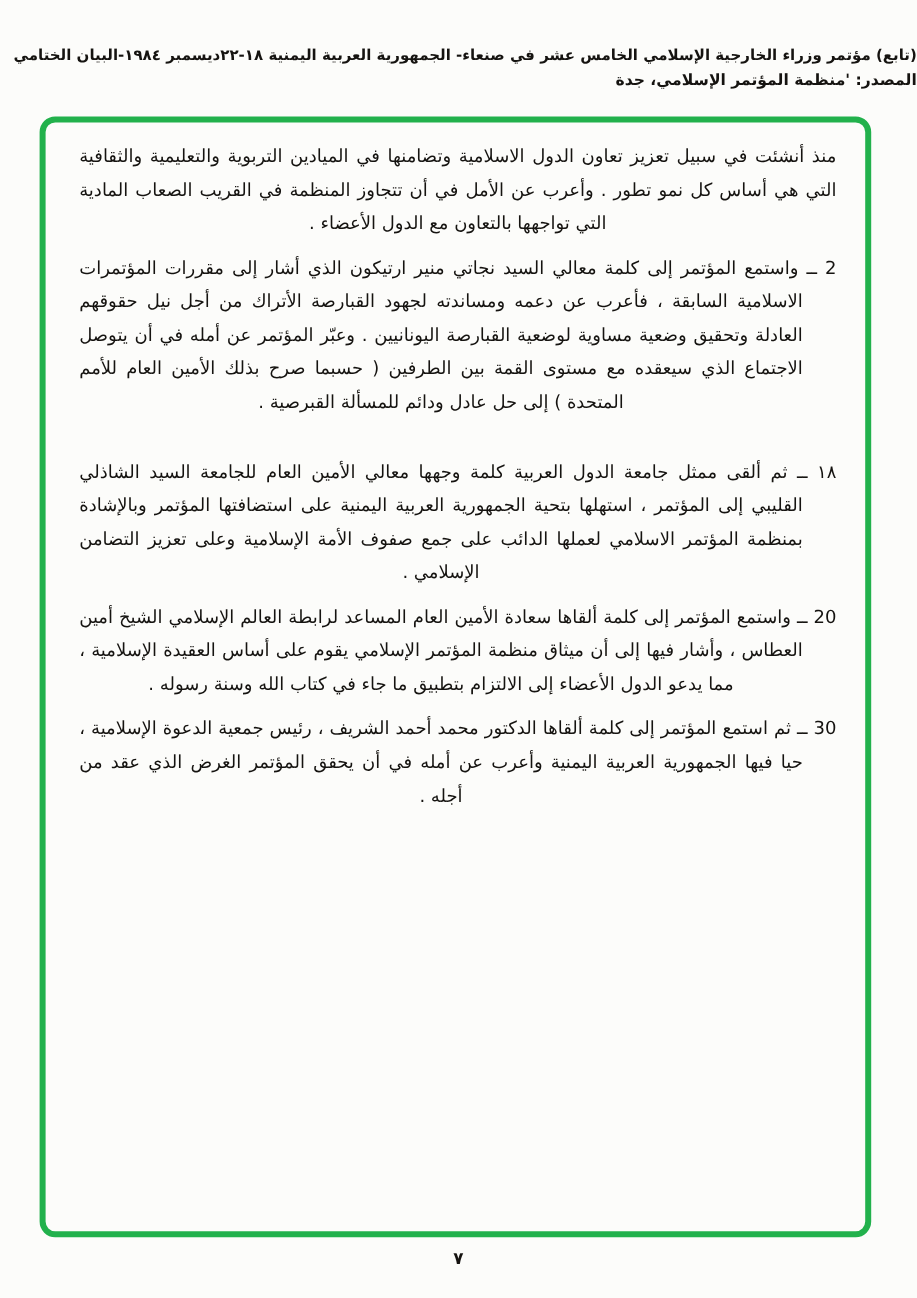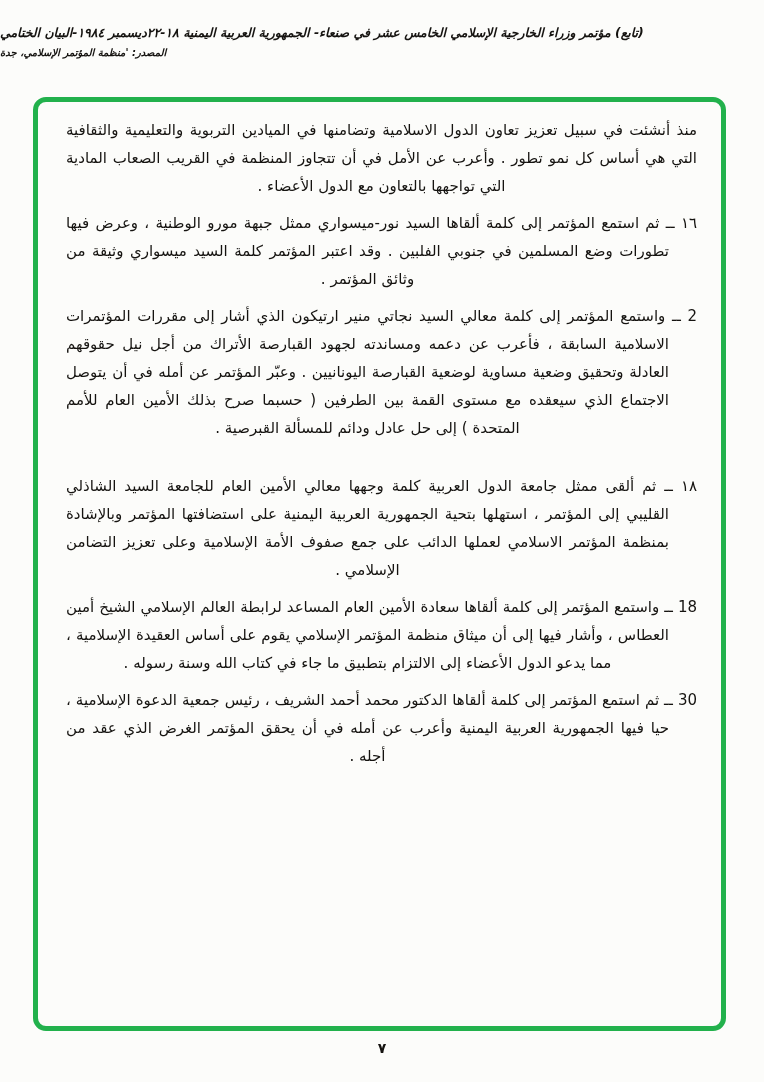--- a/index.html
+++ b/index.html
@@ -13,9 +13,8 @@
   }
   .header {
     direction: rtl;
-    text-align: left;
-    padding-top: 25px;
-    font-style: italic;
+    text-align: right;
+    padding-top: 38px;
   }
   .header-line1 {
     font-size: 12.5px;

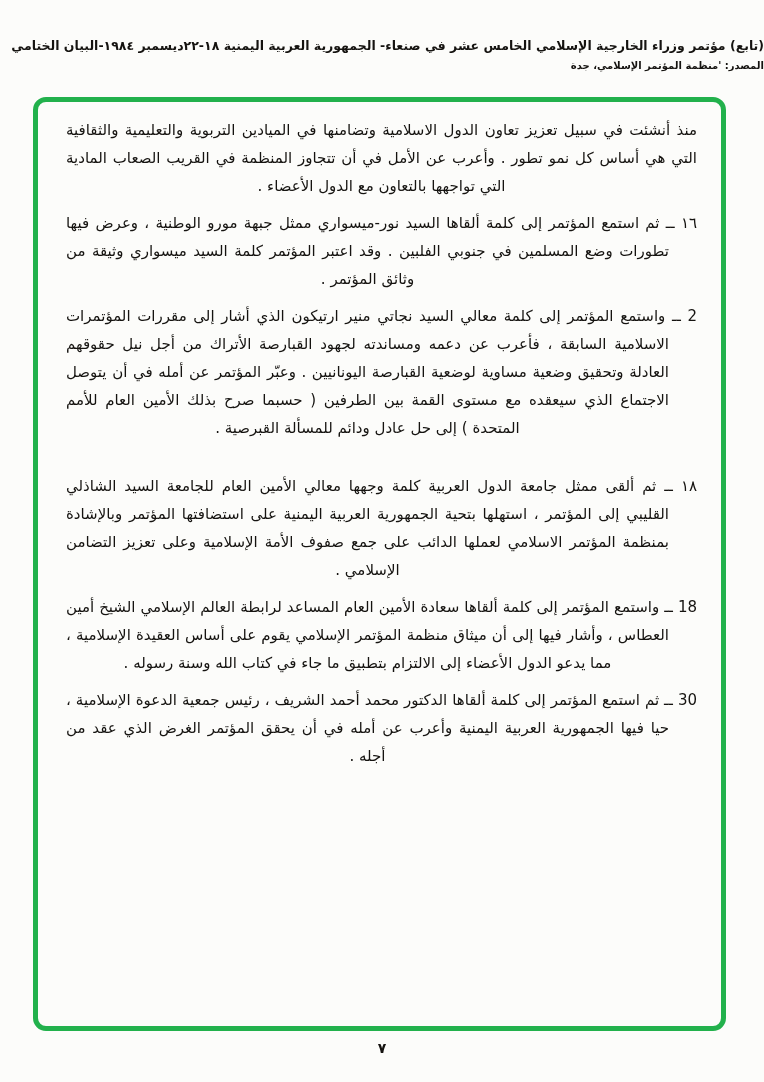--- a/index.html
+++ b/index.html
@@ -23,7 +23,7 @@
     letter-spacing: 0;
   }
   .header-line2 {
-    font-size: 10px;
+    font-size: 13px;
     font-weight: bold;
     margin-top: 7px;
   }

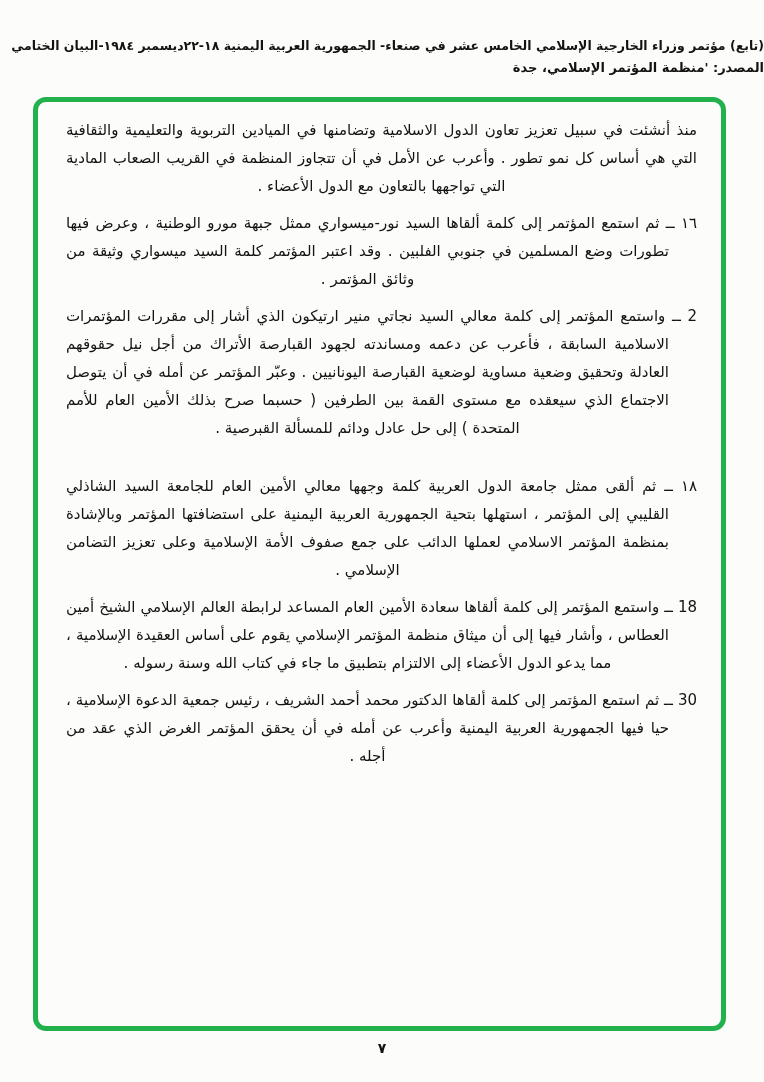--- a/index.html
+++ b/index.html
@@ -82,8 +82,6 @@
   <p class="para no-num"><span class="num"></span>
 <span>منذ أنشئت في سبيل تعزيز تعاون الدول الاسلامية وتضامنها في الميادين التربوية والتعليمية والثقافية التي هي أساس كل نمو تطور . وأعرب عن الأمل في أن تتجاوز المنظمة في القريب الصعاب المادية التي تواجهها بالتعاون مع الدول الأعضاء .</span></p>
 
-  <p class="para"><span class="num">١٦ ــ</span>
-<span>ثم استمع المؤتمر إلى كلمة ألقاها السيد نور-ميسواري ممثل جبهة مورو الوطنية ، وعرض فيها تطورات وضع المسلمين في جنوبي الفلبين . وقد اعتبر المؤتمر كلمة السيد ميسواري وثيقة من وثائق المؤتمر .</span></p>
 
   <p class="para"><span class="num">2 ــ</span>
 <span>واستمع المؤتمر إلى كلمة معالي السيد نجاتي منير ارتيكون الذي أشار إلى مقررات المؤتمرات الاسلامية السابقة ، فأعرب عن دعمه ومساندته لجهود القبارصة الأتراك من أجل نيل حقوقهم العادلة وتحقيق وضعية مساوية لوضعية القبارصة اليونانيين . وعبّر المؤتمر عن أمله في أن يتوصل الاجتماع الذي سيعقده مع مستوى القمة بين الطرفين ( حسبما صرح بذلك الأمين العام للأمم المتحدة ) إلى حل عادل ودائم للمسألة القبرصية .</span></p>

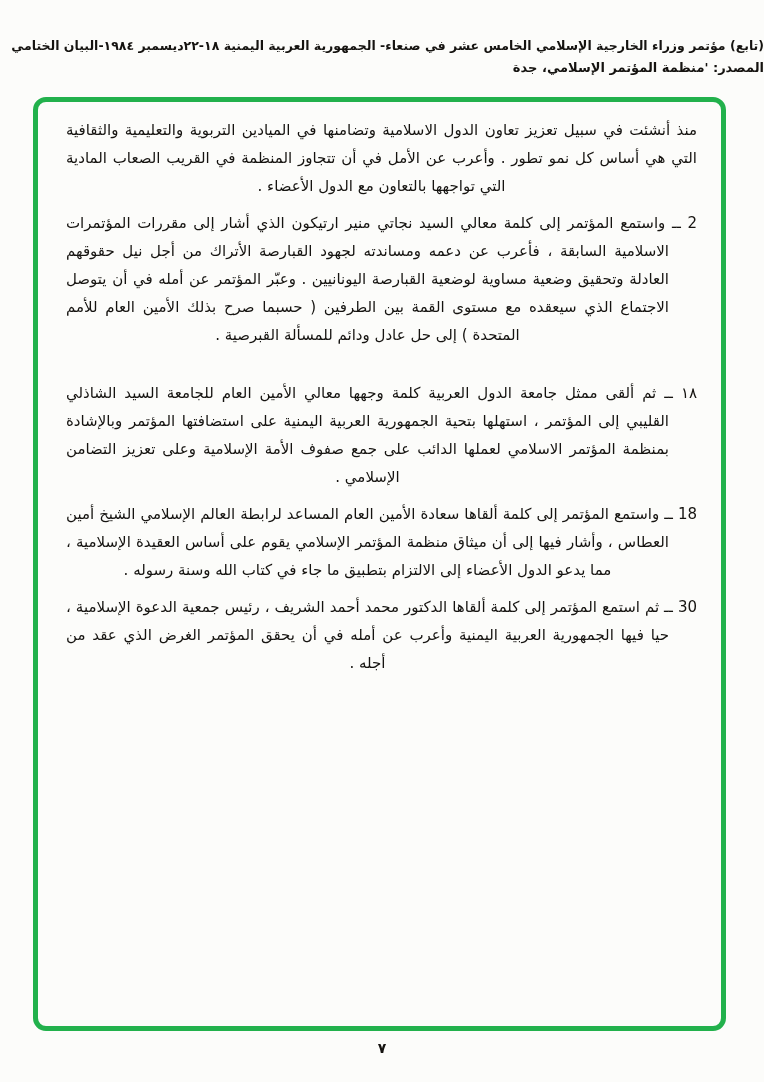--- a/index.html
+++ b/index.html
@@ -89,7 +89,7 @@
   <p class="para extra-gap"><span class="num">١٨ ــ</span>
 <span>ثم ألقى ممثل جامعة الدول العربية كلمة وجهها معالي الأمين العام للجامعة السيد الشاذلي القليبي إلى المؤتمر ، استهلها بتحية الجمهورية العربية اليمنية على استضافتها المؤتمر وبالإشادة بمنظمة المؤتمر الاسلامي لعملها الدائب على جمع صفوف الأمة الإسلامية وعلى تعزيز التضامن الإسلامي .</span></p>
 
-  <p class="para"><span class="num">18 ــ</span>
+  <p class="para"><span class="num">20 ــ</span>
 <span>واستمع المؤتمر إلى كلمة ألقاها سعادة الأمين العام المساعد لرابطة العالم الإسلامي الشيخ أمين العطاس ، وأشار فيها إلى أن ميثاق منظمة المؤتمر الإسلامي يقوم على أساس العقيدة الإسلامية ، مما يدعو الدول الأعضاء إلى الالتزام بتطبيق ما جاء في كتاب الله وسنة رسوله .</span></p>
 
   <p class="para"><span class="num">30 ــ</span>

